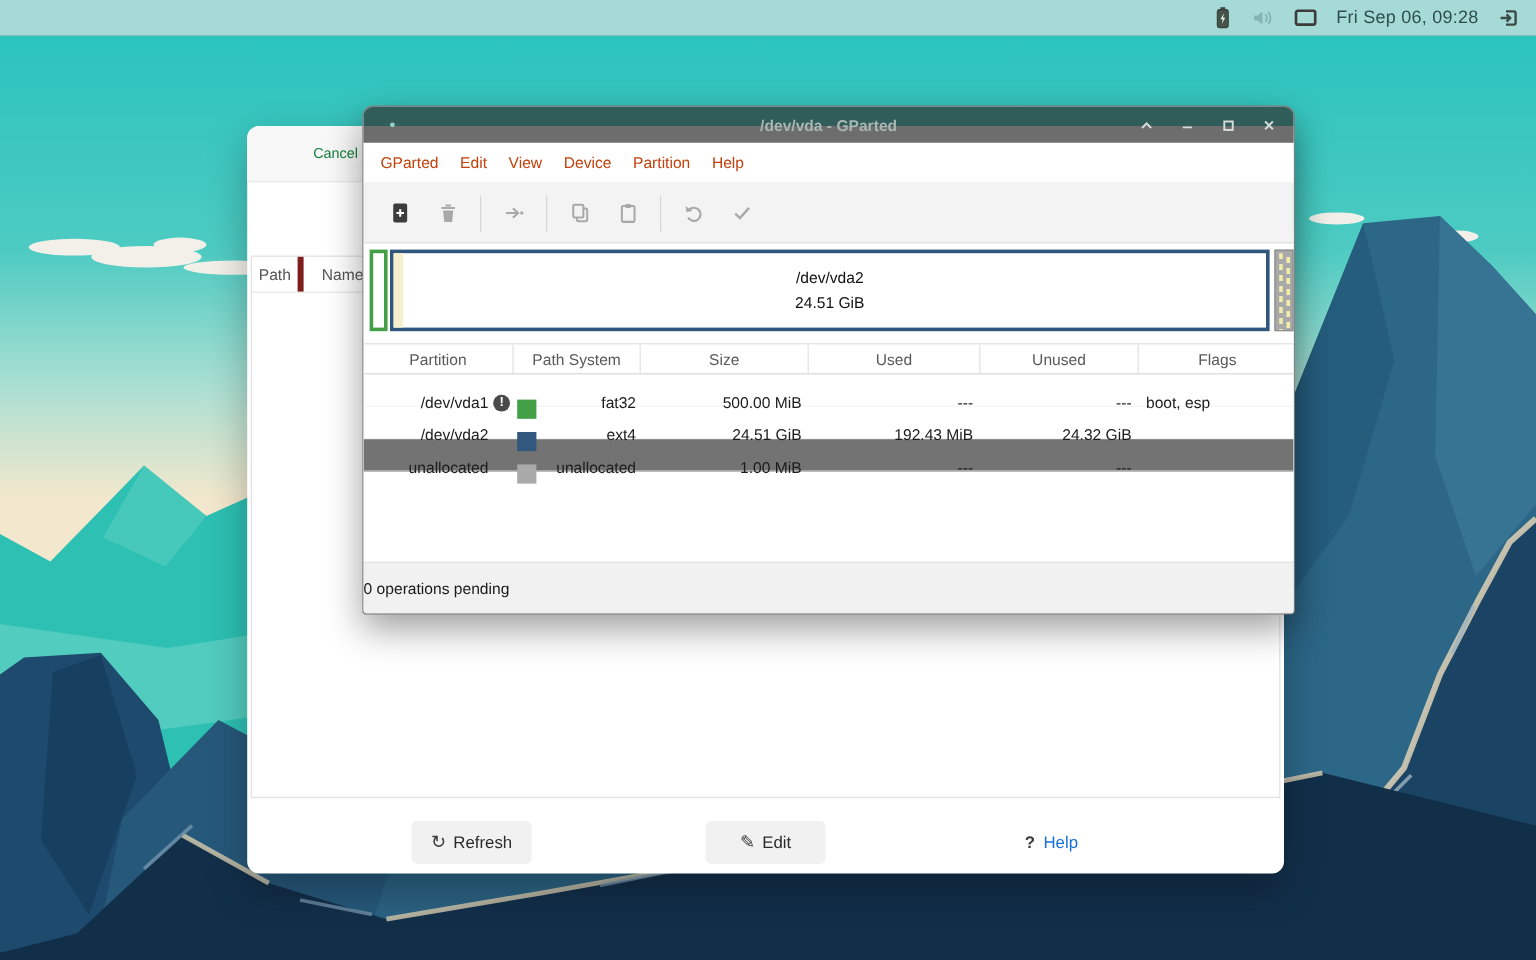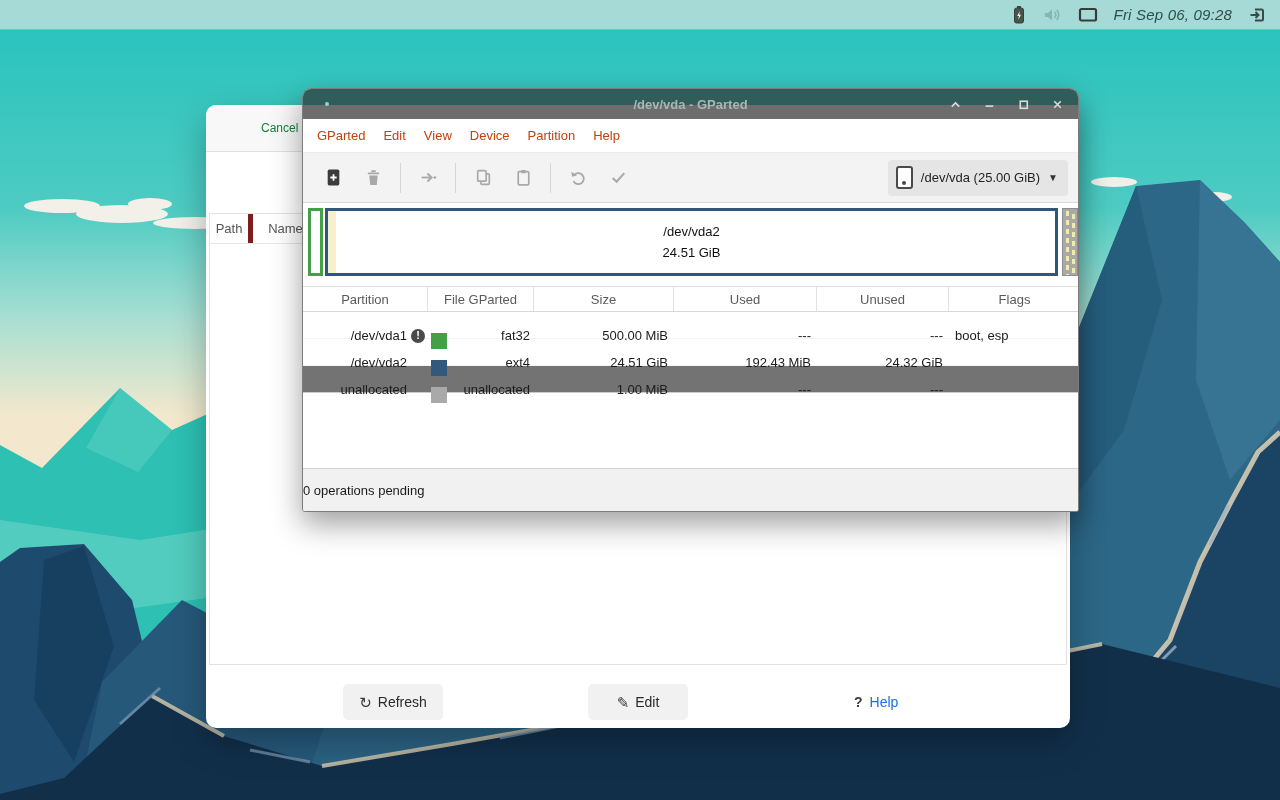--- a/index.html
+++ b/index.html
@@ -13,7 +13,7 @@
   .taskbar { position:absolute; left:0; top:0; width:1280px; height:30px;
     background:#a6dad7; border-bottom:1px solid #83bdb9; z-index:50;
     display:flex; align-items:center; justify-content:flex-end; gap:16px; padding-right:14px; }
-  .taskbar .clock { font-size:15px; color:#2e4e4c; letter-spacing:.2px;font-style:italic; }
+  .taskbar .clock { font-size:15px; color:#2e4e4c; letter-spacing:.2px; }
   .tb-icon { display:flex; align-items:center; }
 
   

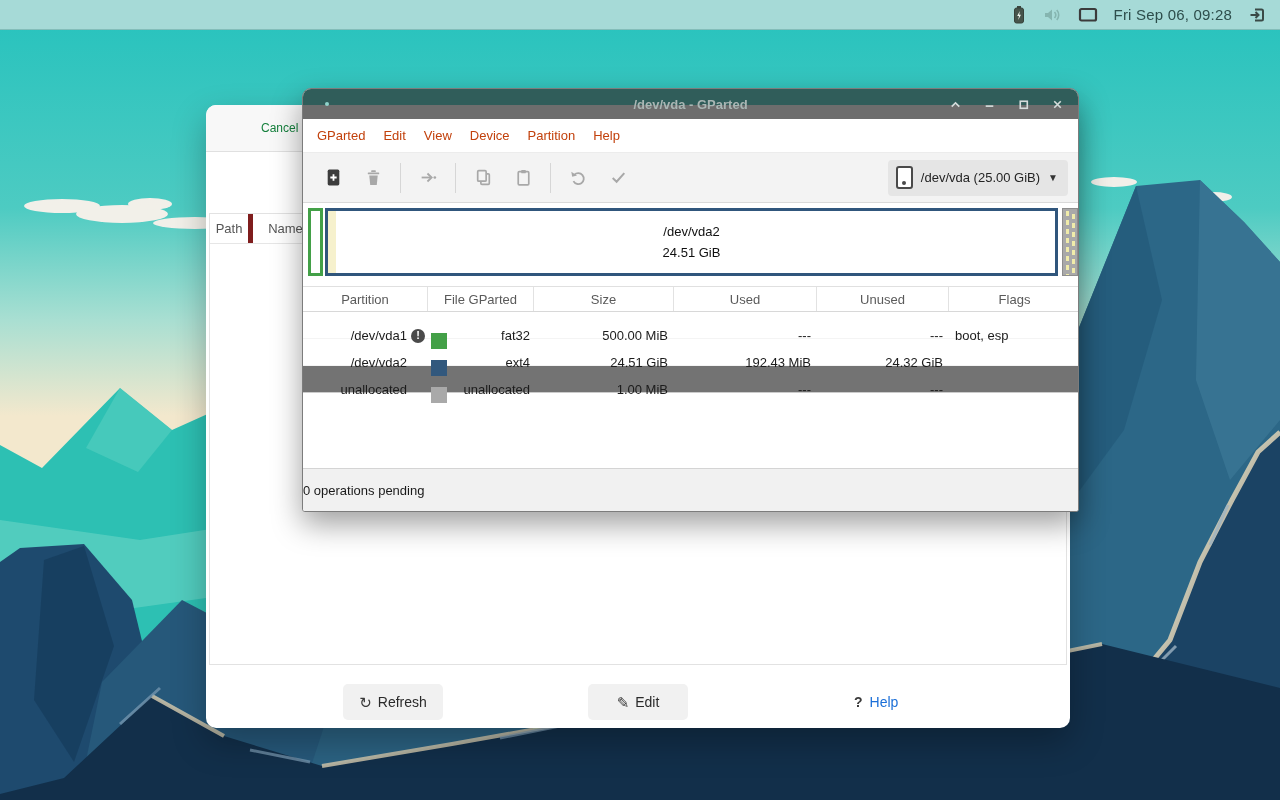--- a/index.html
+++ b/index.html
@@ -305,11 +305,6 @@
         <path d="M3.5,9.5 L7.2,13 L14.5,4.8"></path>
       </svg>
     </span>
-    <div class="device-combo">
-      <span class="disk-icon"></span>
-      <span class="dc-label">/dev/vda (25.00 GiB)</span>
-      <span class="caret">▼</span>
-    </div>
   </div>
 
   <div class="visual">

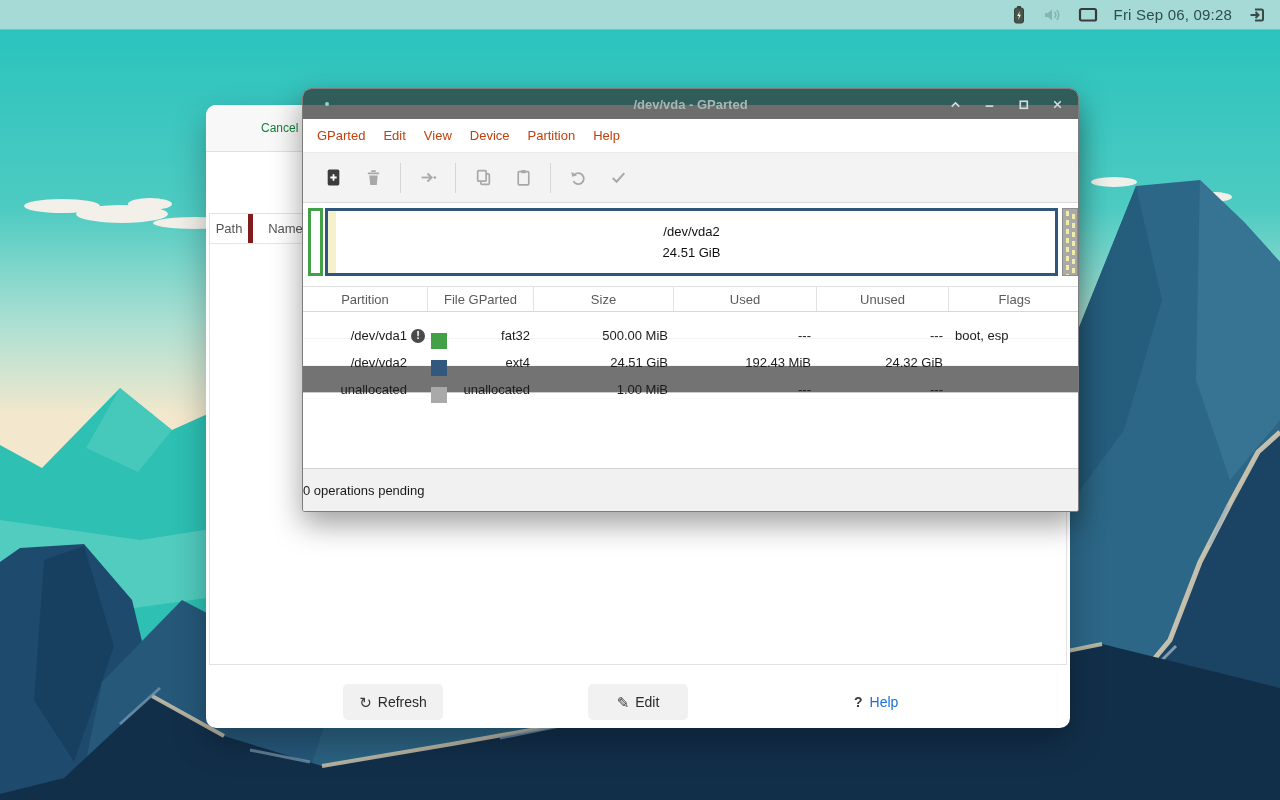--- a/index.html
+++ b/index.html
@@ -320,7 +320,7 @@
   <div class="ptable">
     <div class="g-head">
       <div class="hcell">Partition</div>
-      <div class="hcell">File GParted</div>
+      <div class="hcell">Path System</div>
       <div class="hcell">Size</div>
       <div class="hcell">Used</div>
       <div class="hcell">Unused</div>

